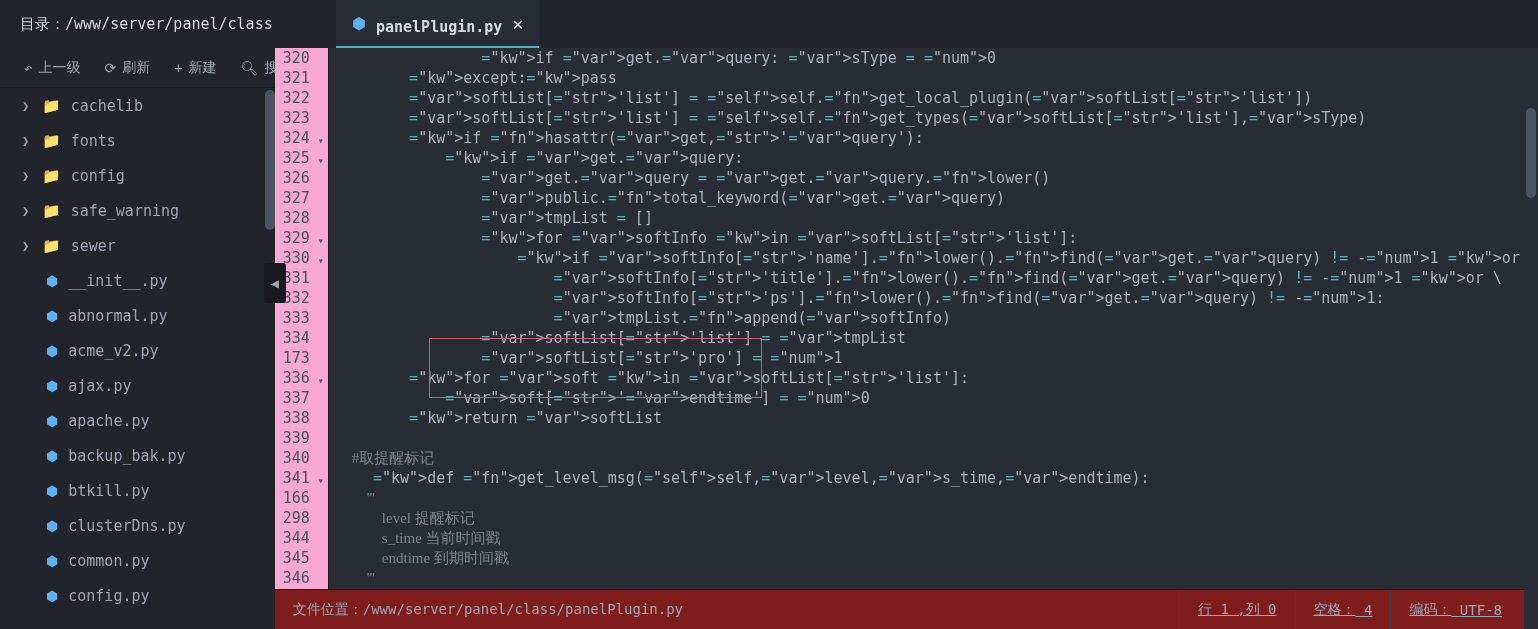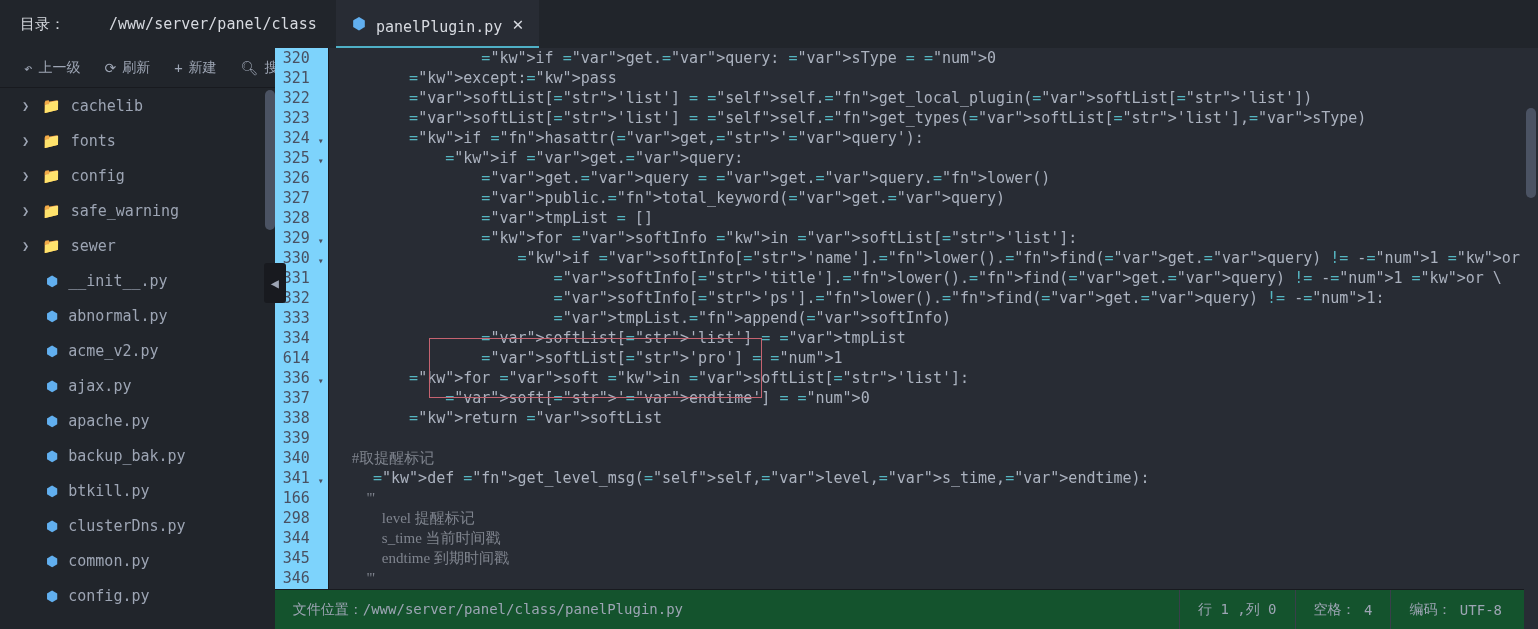--- a/index.html
+++ b/index.html
@@ -27,7 +27,6 @@
   font-size: 15px;
   display: flex;
   align-items: flex-start;
-  gap: 44px;
 }
 .tab {
   display: flex;

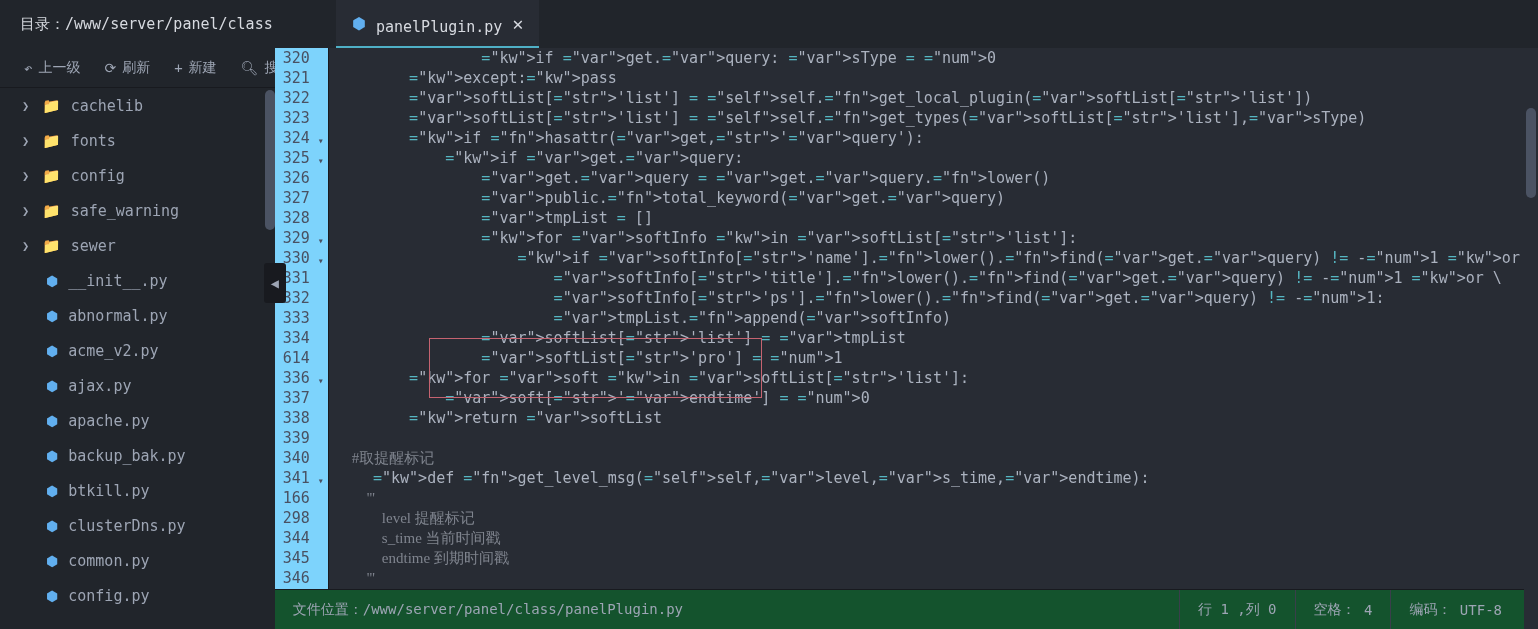--- a/index.html
+++ b/index.html
@@ -43,7 +43,7 @@
 }
 .tab-name {
   color: #d7dae0;
-  font-weight: normal;
+  font-weight: bold;
   font-size: 15px;
   margin-top: 7px;
 }

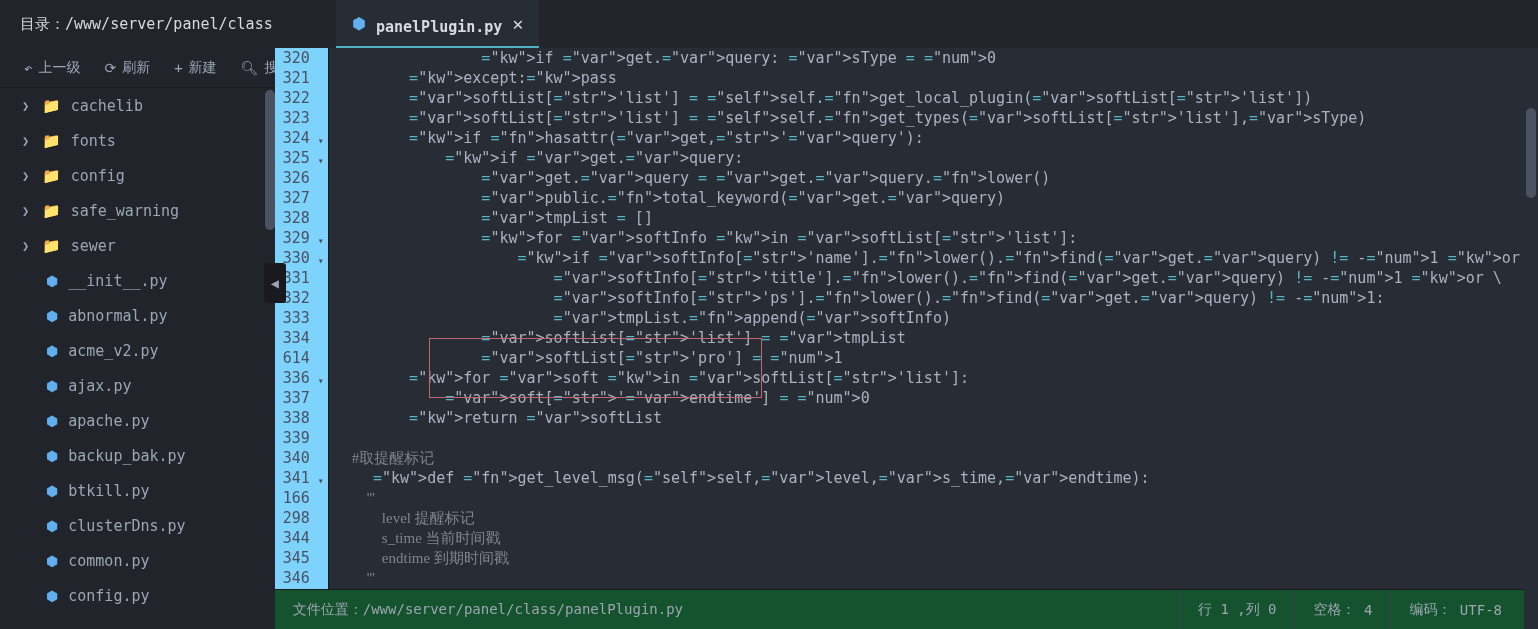--- a/index.html
+++ b/index.html
@@ -127,7 +127,7 @@
   overflow: hidden;
 }
 .gutter {
-  background: #7dd3fc;
+  background: #f9a8d4;
   color: #495162;
   text-align: right;
   padding: 0 18px 0 8px;

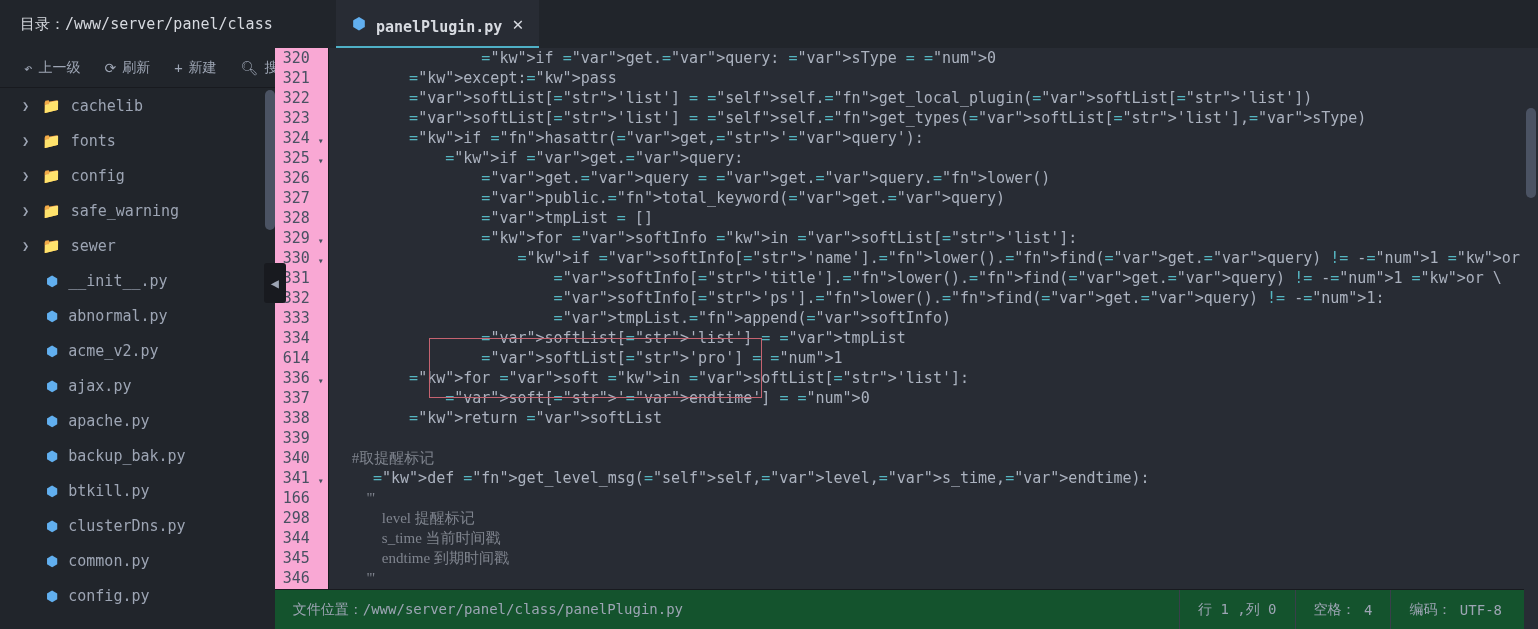--- a/index.html
+++ b/index.html
@@ -320,7 +320,7 @@
           <div class="gutter-line">332</div>
           <div class="gutter-line">333</div>
           <div class="gutter-line">334</div>
-          <div class="gutter-line">614</div>
+          <div class="gutter-line">173</div>
           <div class="gutter-line">336<span class="fold-marker">▾</span></div>
           <div class="gutter-line">337</div>
           <div class="gutter-line">338</div>

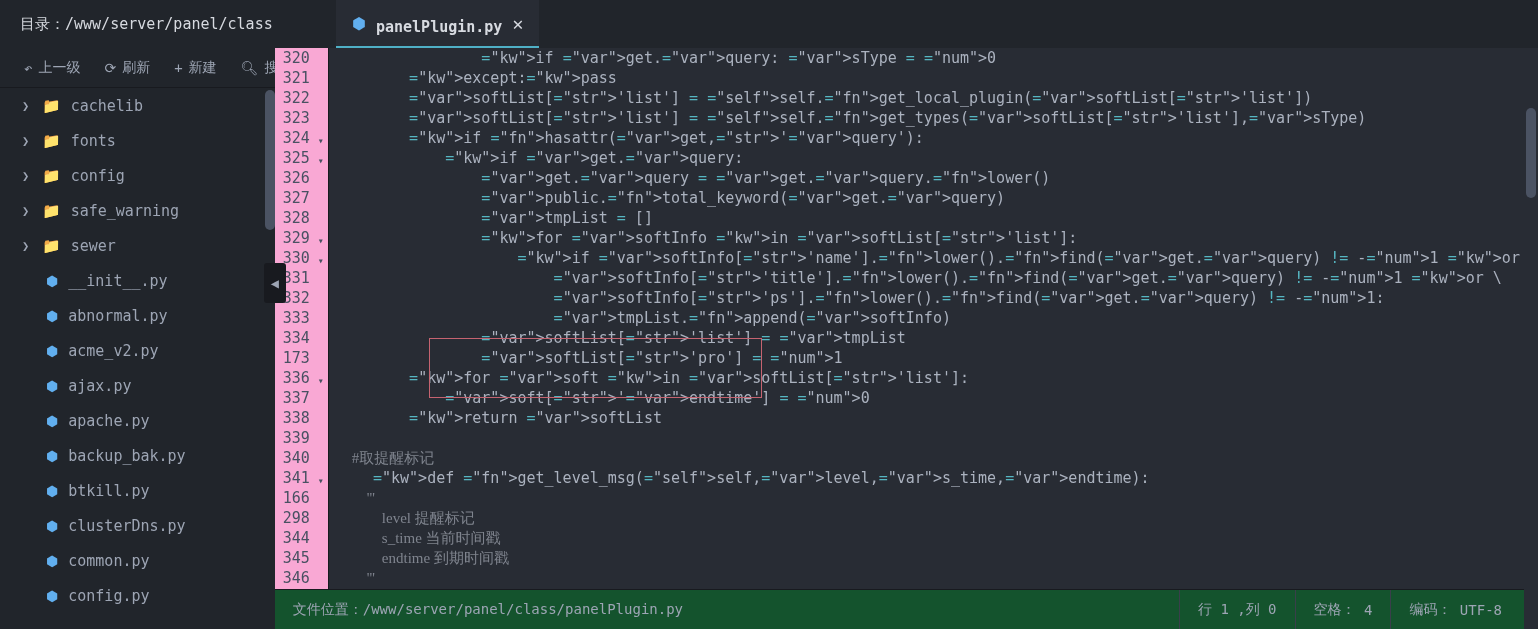--- a/index.html
+++ b/index.html
@@ -157,7 +157,7 @@
 .cmt { color: #7f848e; font-family: Liberation Serif, serif; }
 .status-bar {
   height: 40px;
-  background: #14532d;
+  background: #7f1d1d;
   border-top: 1px solid #181a1f;
   display: flex;
   align-items: center;

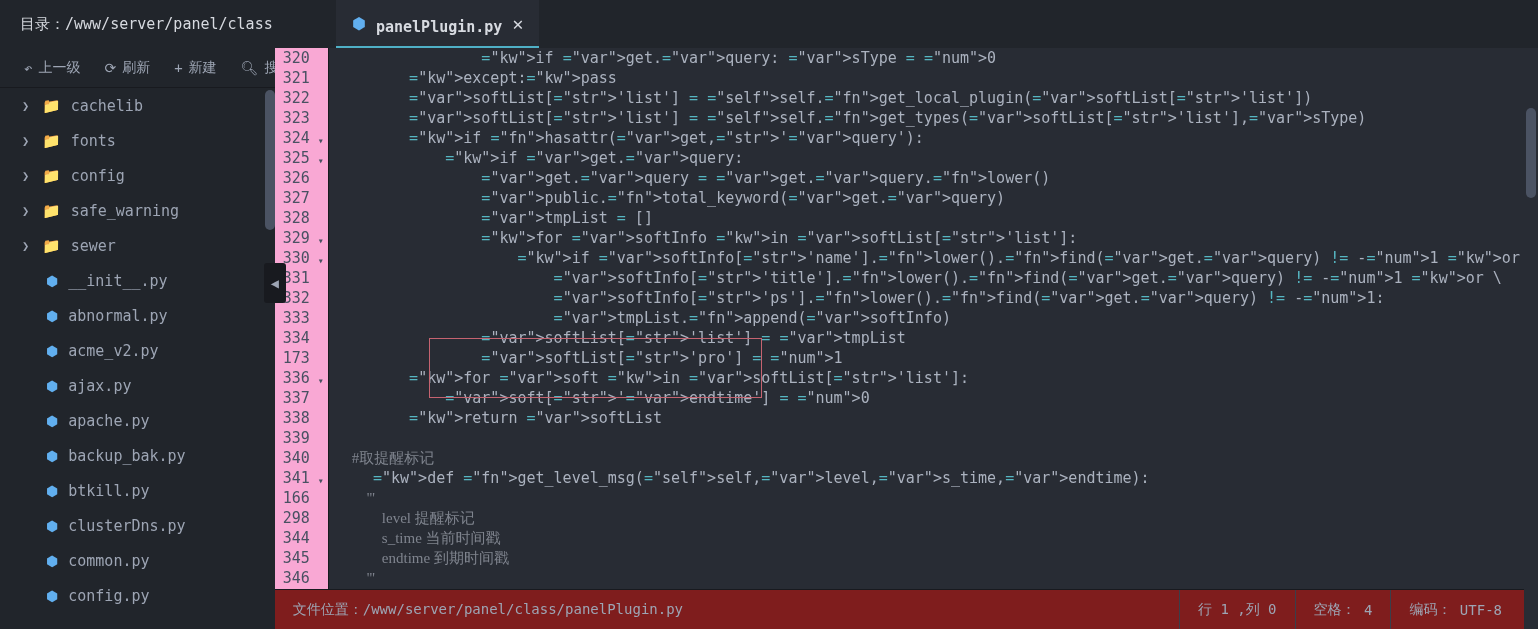--- a/index.html
+++ b/index.html
@@ -167,7 +167,7 @@
   gap: 0;
 }
 .status-bar .left { flex: 1; }
-.status-item { padding: 0 18px; border-left: 1px solid #3a3f4b; height: 100%; display: flex; align-items: center; }
+.status-item { padding: 0 18px; border-left: 1px solid #3a3f4b; height: 100%; display: flex; align-items: center; text-decoration: underline; }
 .vscroll {
   position: absolute;
   right: 0;

